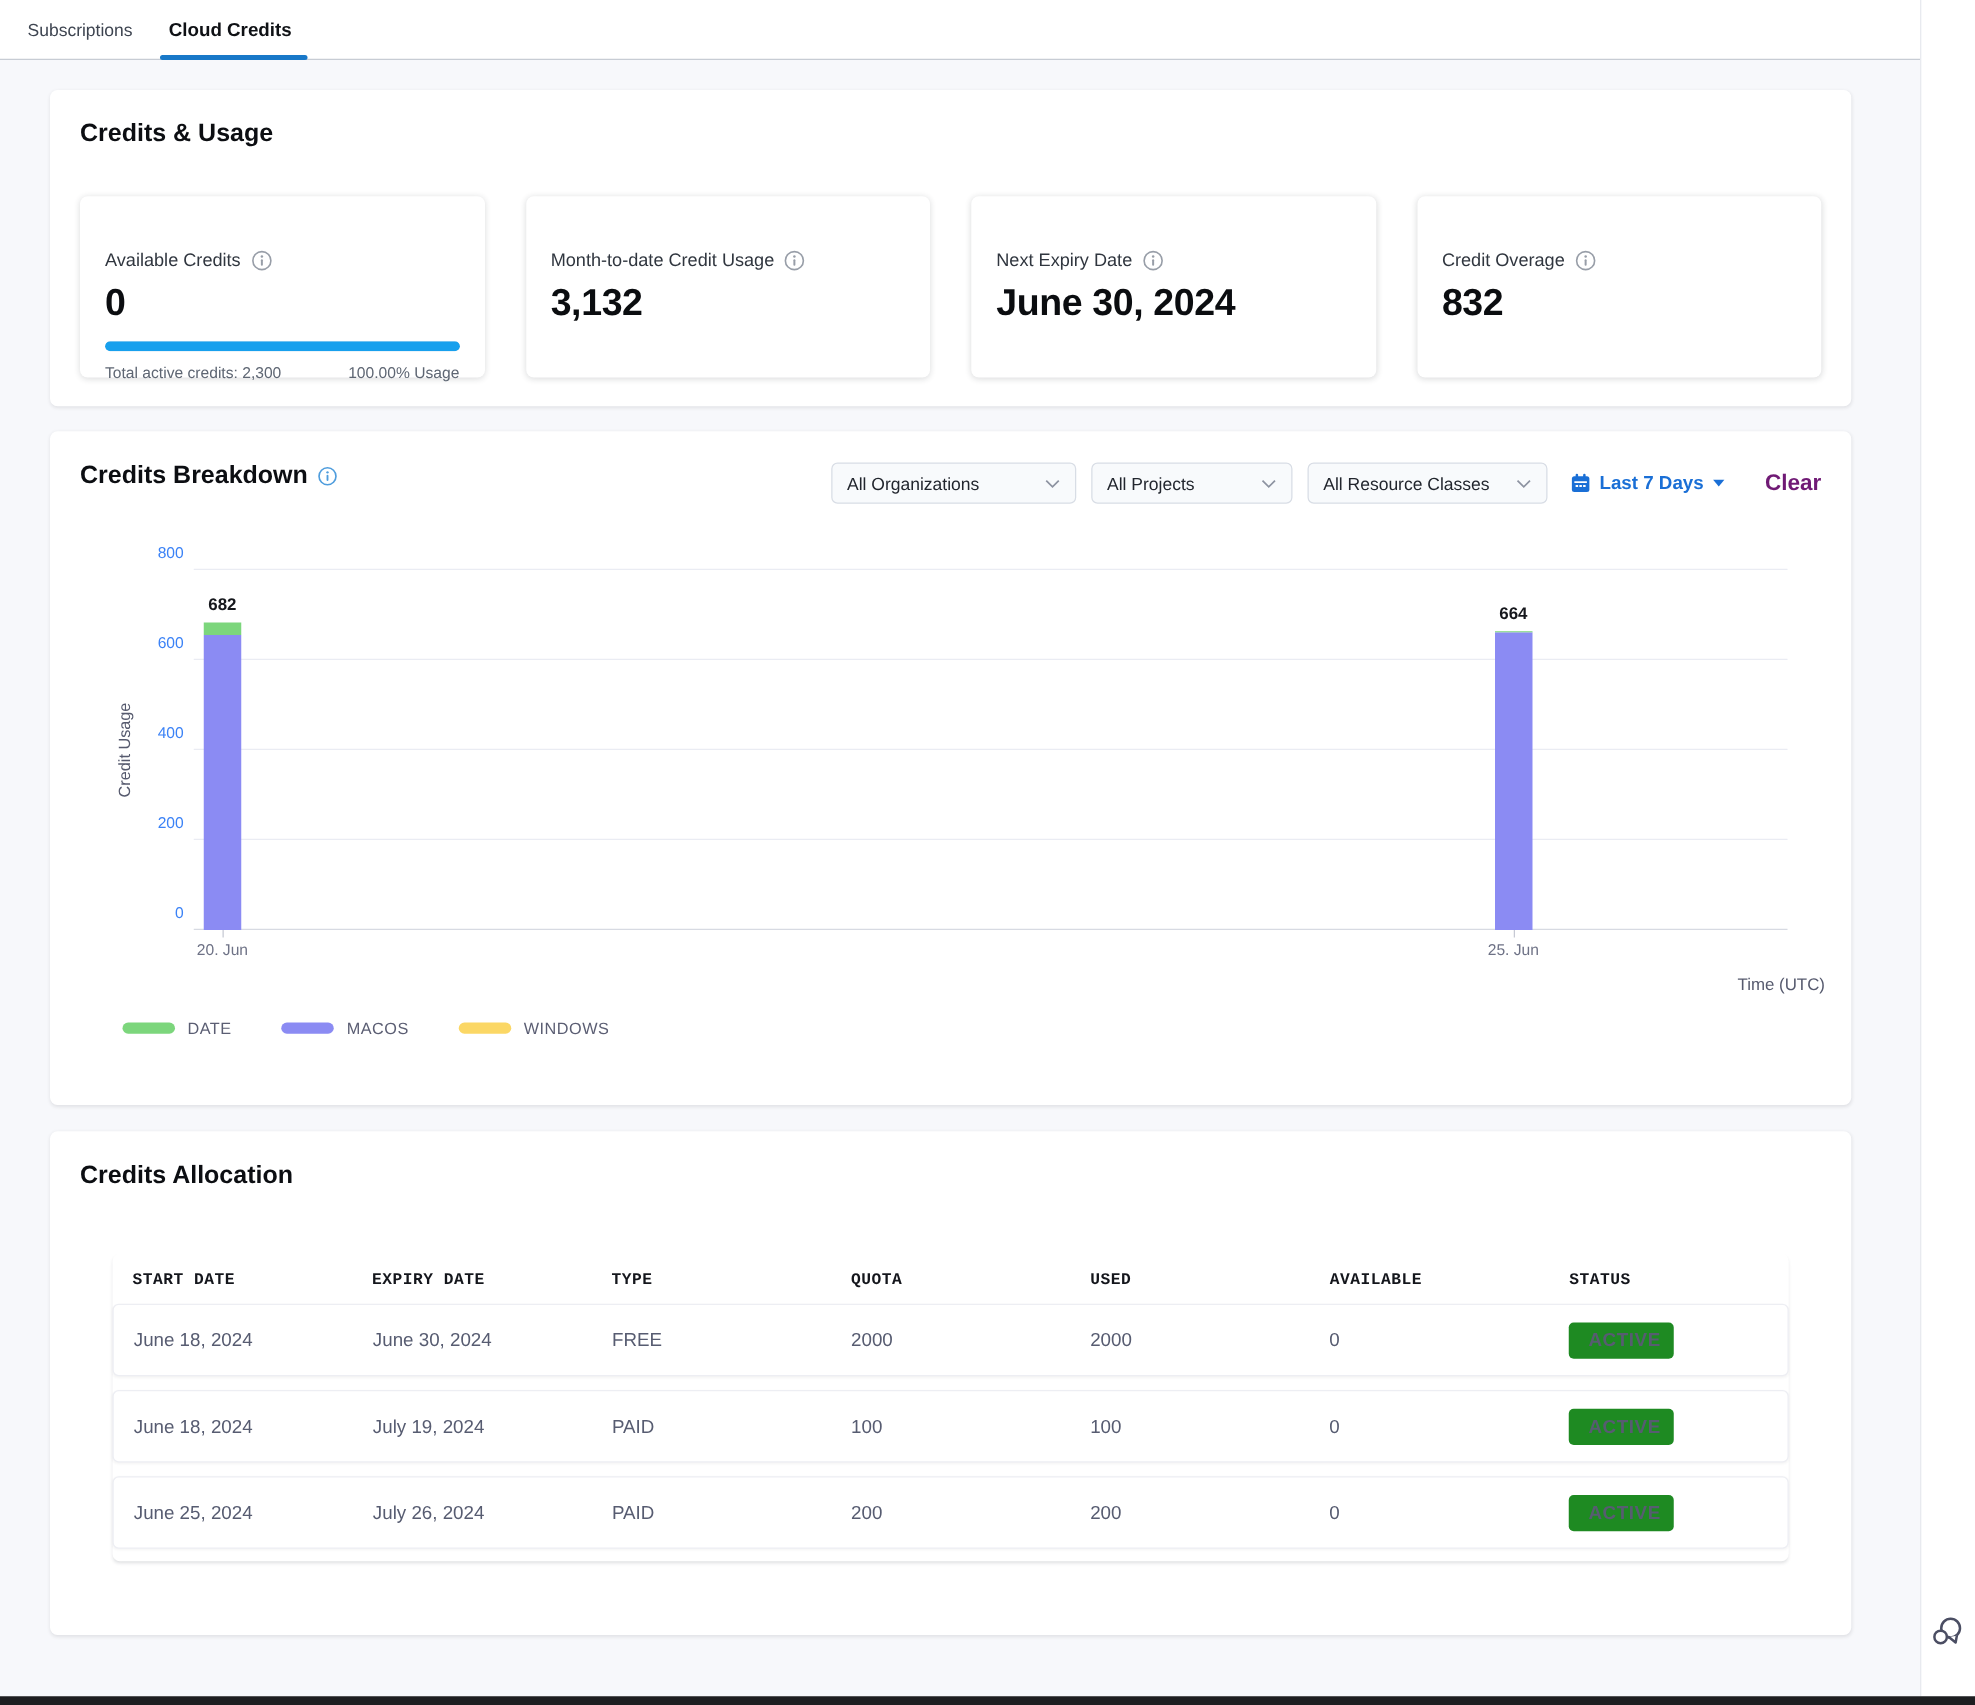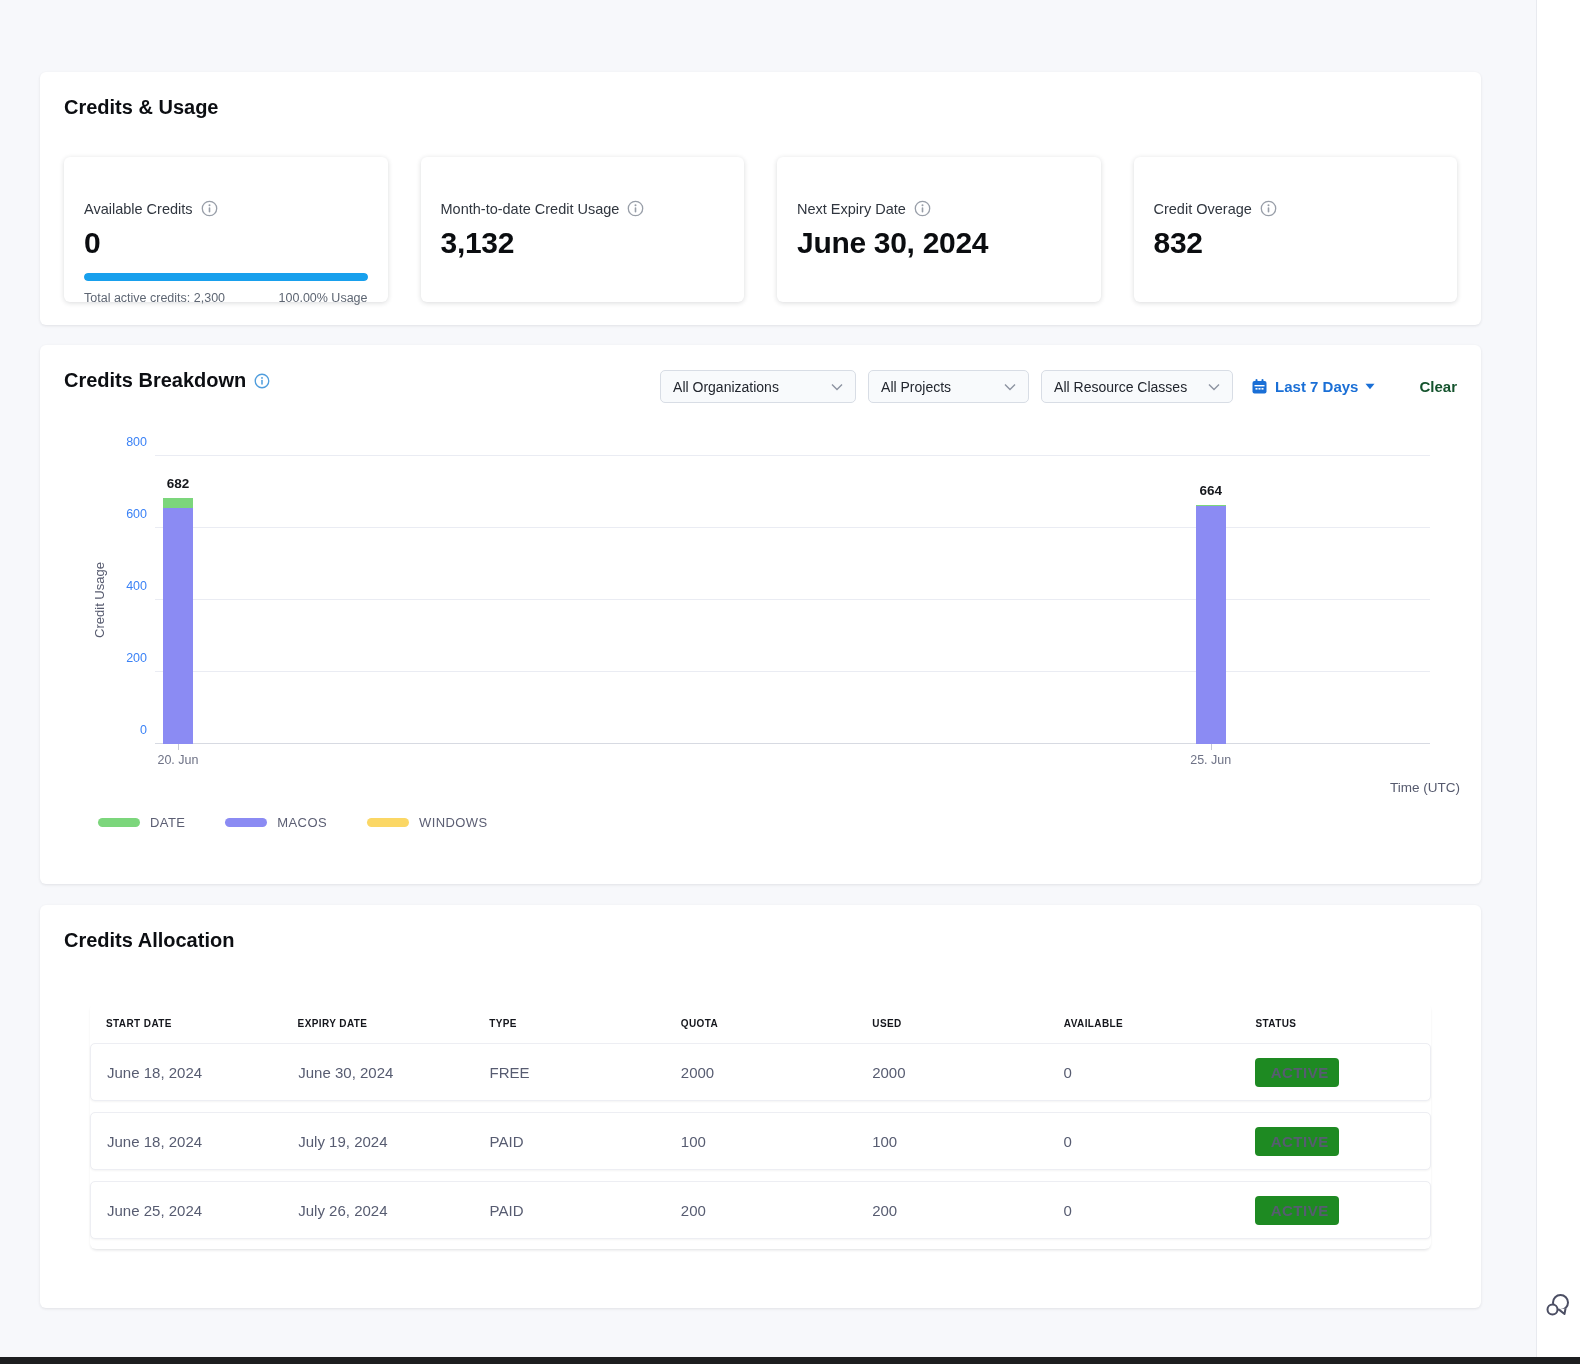--- a/index.html
+++ b/index.html
@@ -83,6 +83,11 @@
 <div class="page">
   <div class="main">
 
+    <div class="tabbar">
+      <div class="tab tab-subs">Subscriptions</div>
+      <div class="tab tab-cloud">Cloud Credits</div>
+      <div class="tab-underline"></div>
+    </div>
 
     <div class="section sec1">
       <div class="sec-title">Credits &amp; Usage</div>

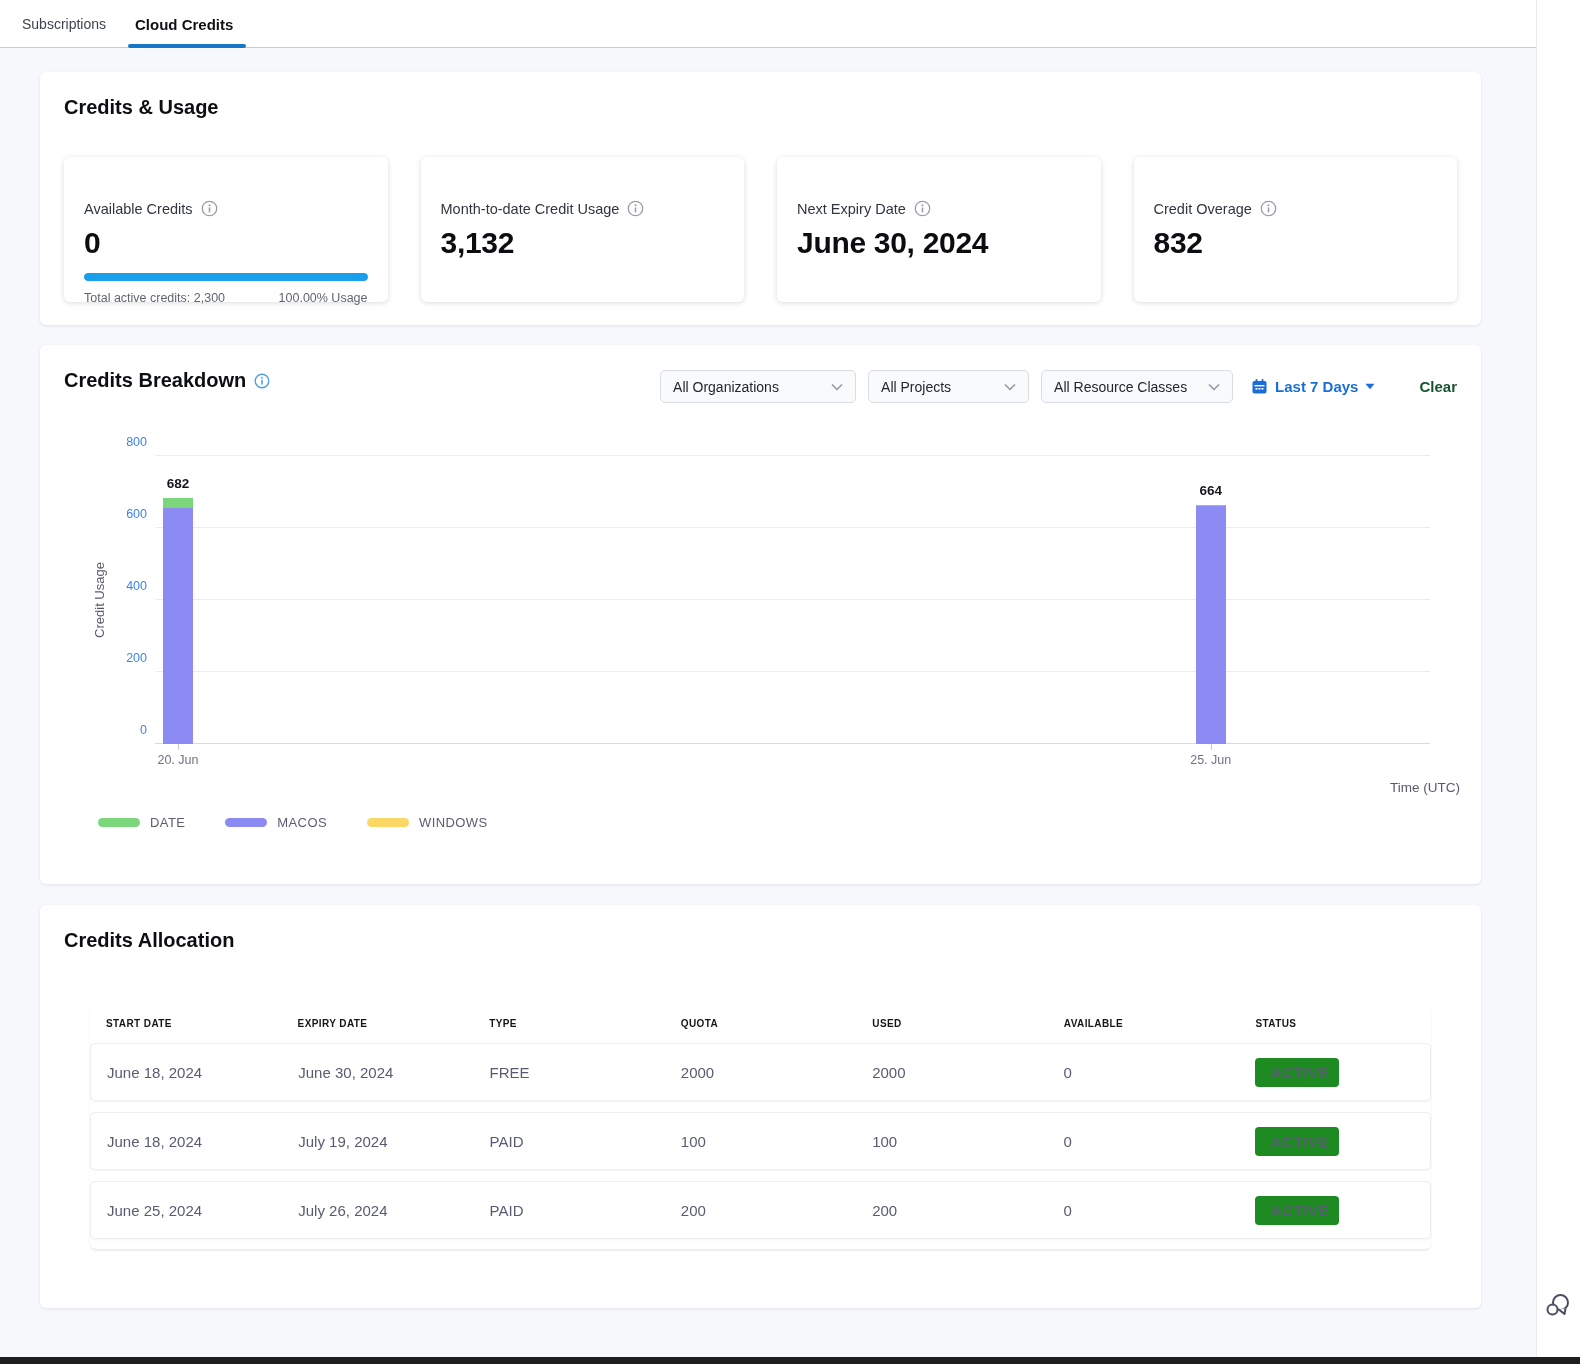--- a/index.html
+++ b/index.html
@@ -37,7 +37,7 @@
             border:1px solid #d8dde5; background:#f8fafc; border-radius:5px; font-size:14px; font-weight:500; color:#22262e; cursor:pointer; }
   .sel-org { width:196px; } .sel-proj { width:161px; } .sel-rc { width:192px; }
   .datepick { display:flex; align-items:center; gap:7px; color:#1a6fd6; font-size:15px; font-weight:600; margin-left:6px; cursor:pointer; }
-  .clear-link { color:#14532d; font-size:15px; font-weight:700; margin-left:32px; cursor:pointer; }
+  .clear-link { color:#701a75; font-size:18px; font-weight:700; margin-left:20px; cursor:pointer; }
 
   
   .chart-plot { position:absolute; left:115px; right:51px; top:111px; height:288px; }

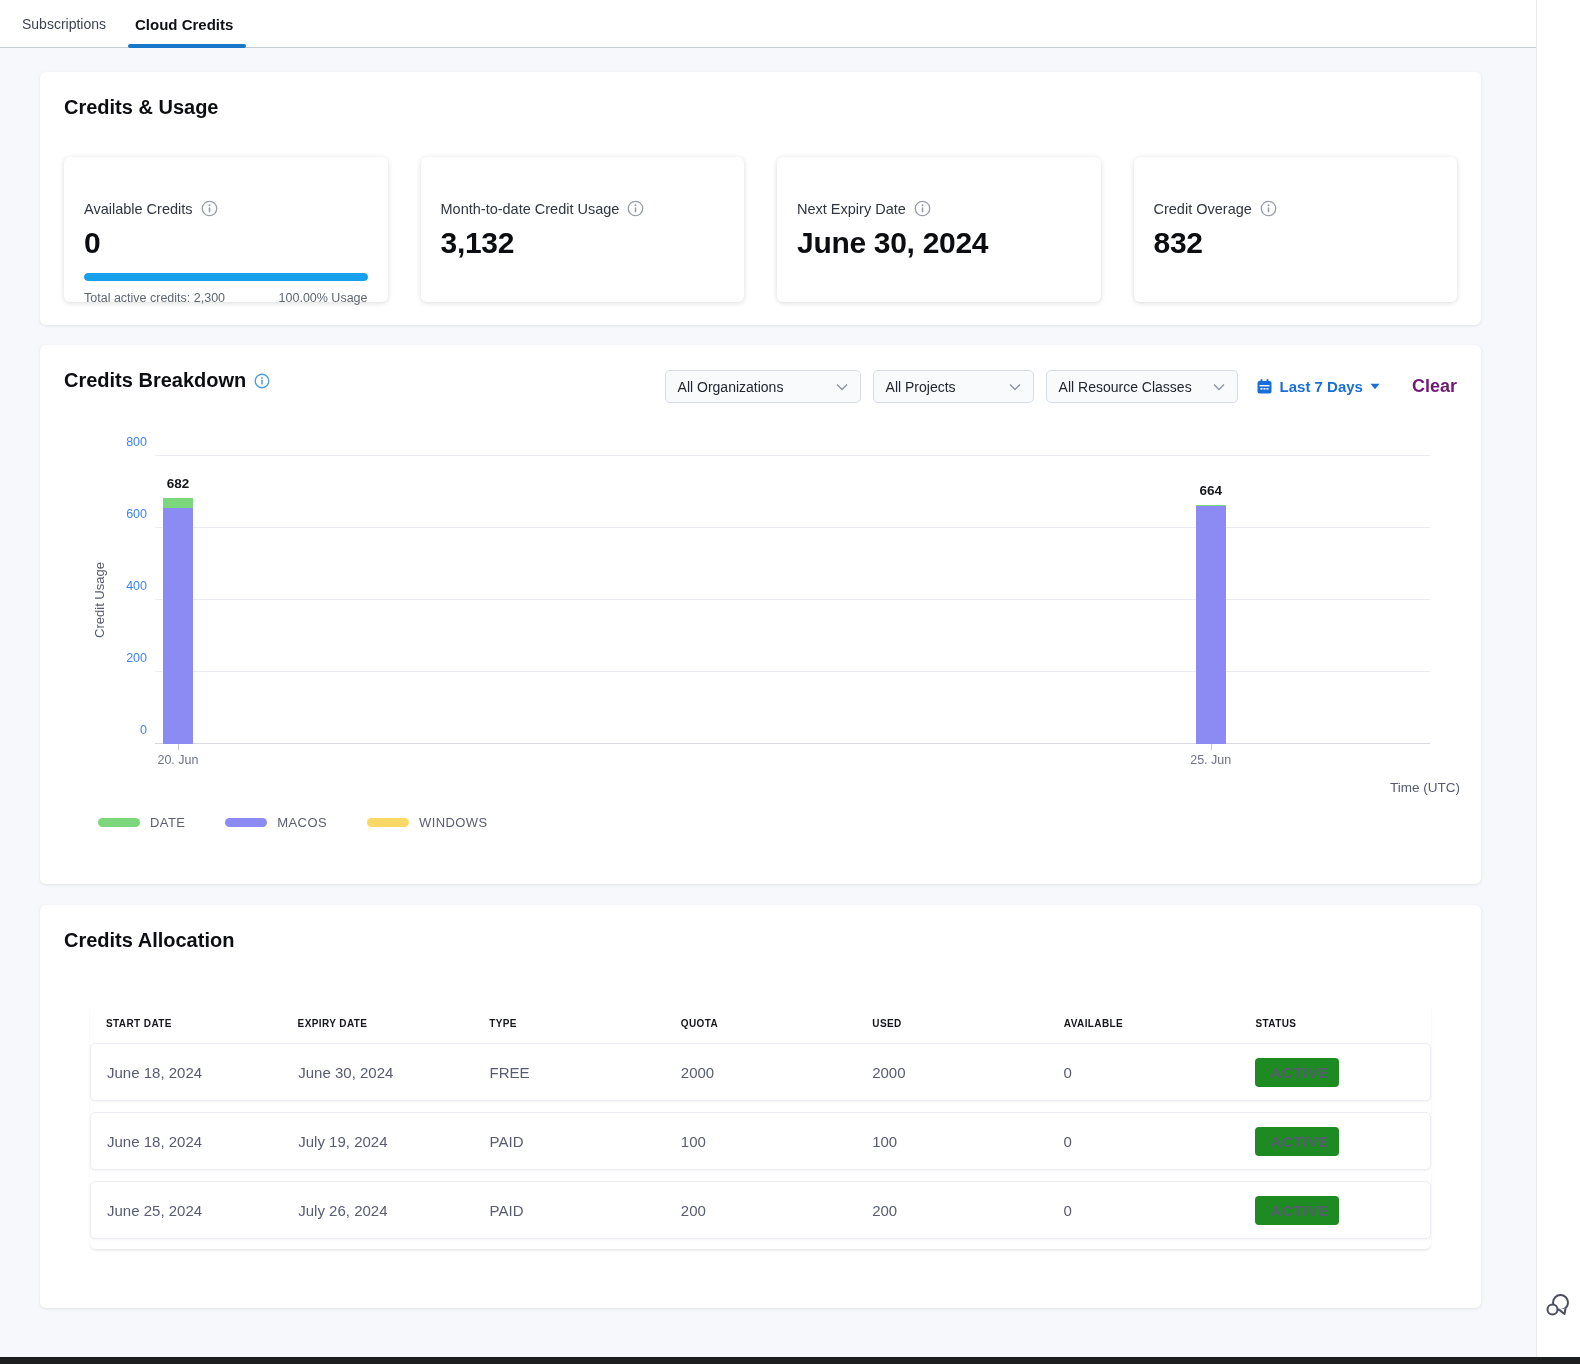--- a/index.html
+++ b/index.html
@@ -61,7 +61,7 @@
   .table-shell { position:absolute; left:50px; right:50px; top:98px; border-radius:6px;
                  box-shadow:0 2px 3px -1px rgba(30,34,46,.15); padding-bottom:10px; }
   .t-header { display:grid; grid-template-columns:repeat(7,1fr); height:40px; align-items:center; }
-  .t-header span { padding-left:16px; font-size:10px; font-weight:700; color:#14161c; letter-spacing:.4px; }
+  .t-header span { padding-left:16px; font-size:13px; font-weight:700; color:#14161c; letter-spacing:.4px;font-family:Liberation Mono, monospace; }
   .t-row { display:grid; grid-template-columns:repeat(7,1fr); align-items:center; height:58px; background:#fff;
            border:1px solid #edeef3; border-radius:5px; margin-bottom:11px; box-shadow:0 1px 2px rgba(30,34,46,.05); }
   .t-row:last-child { margin-bottom:0; }

